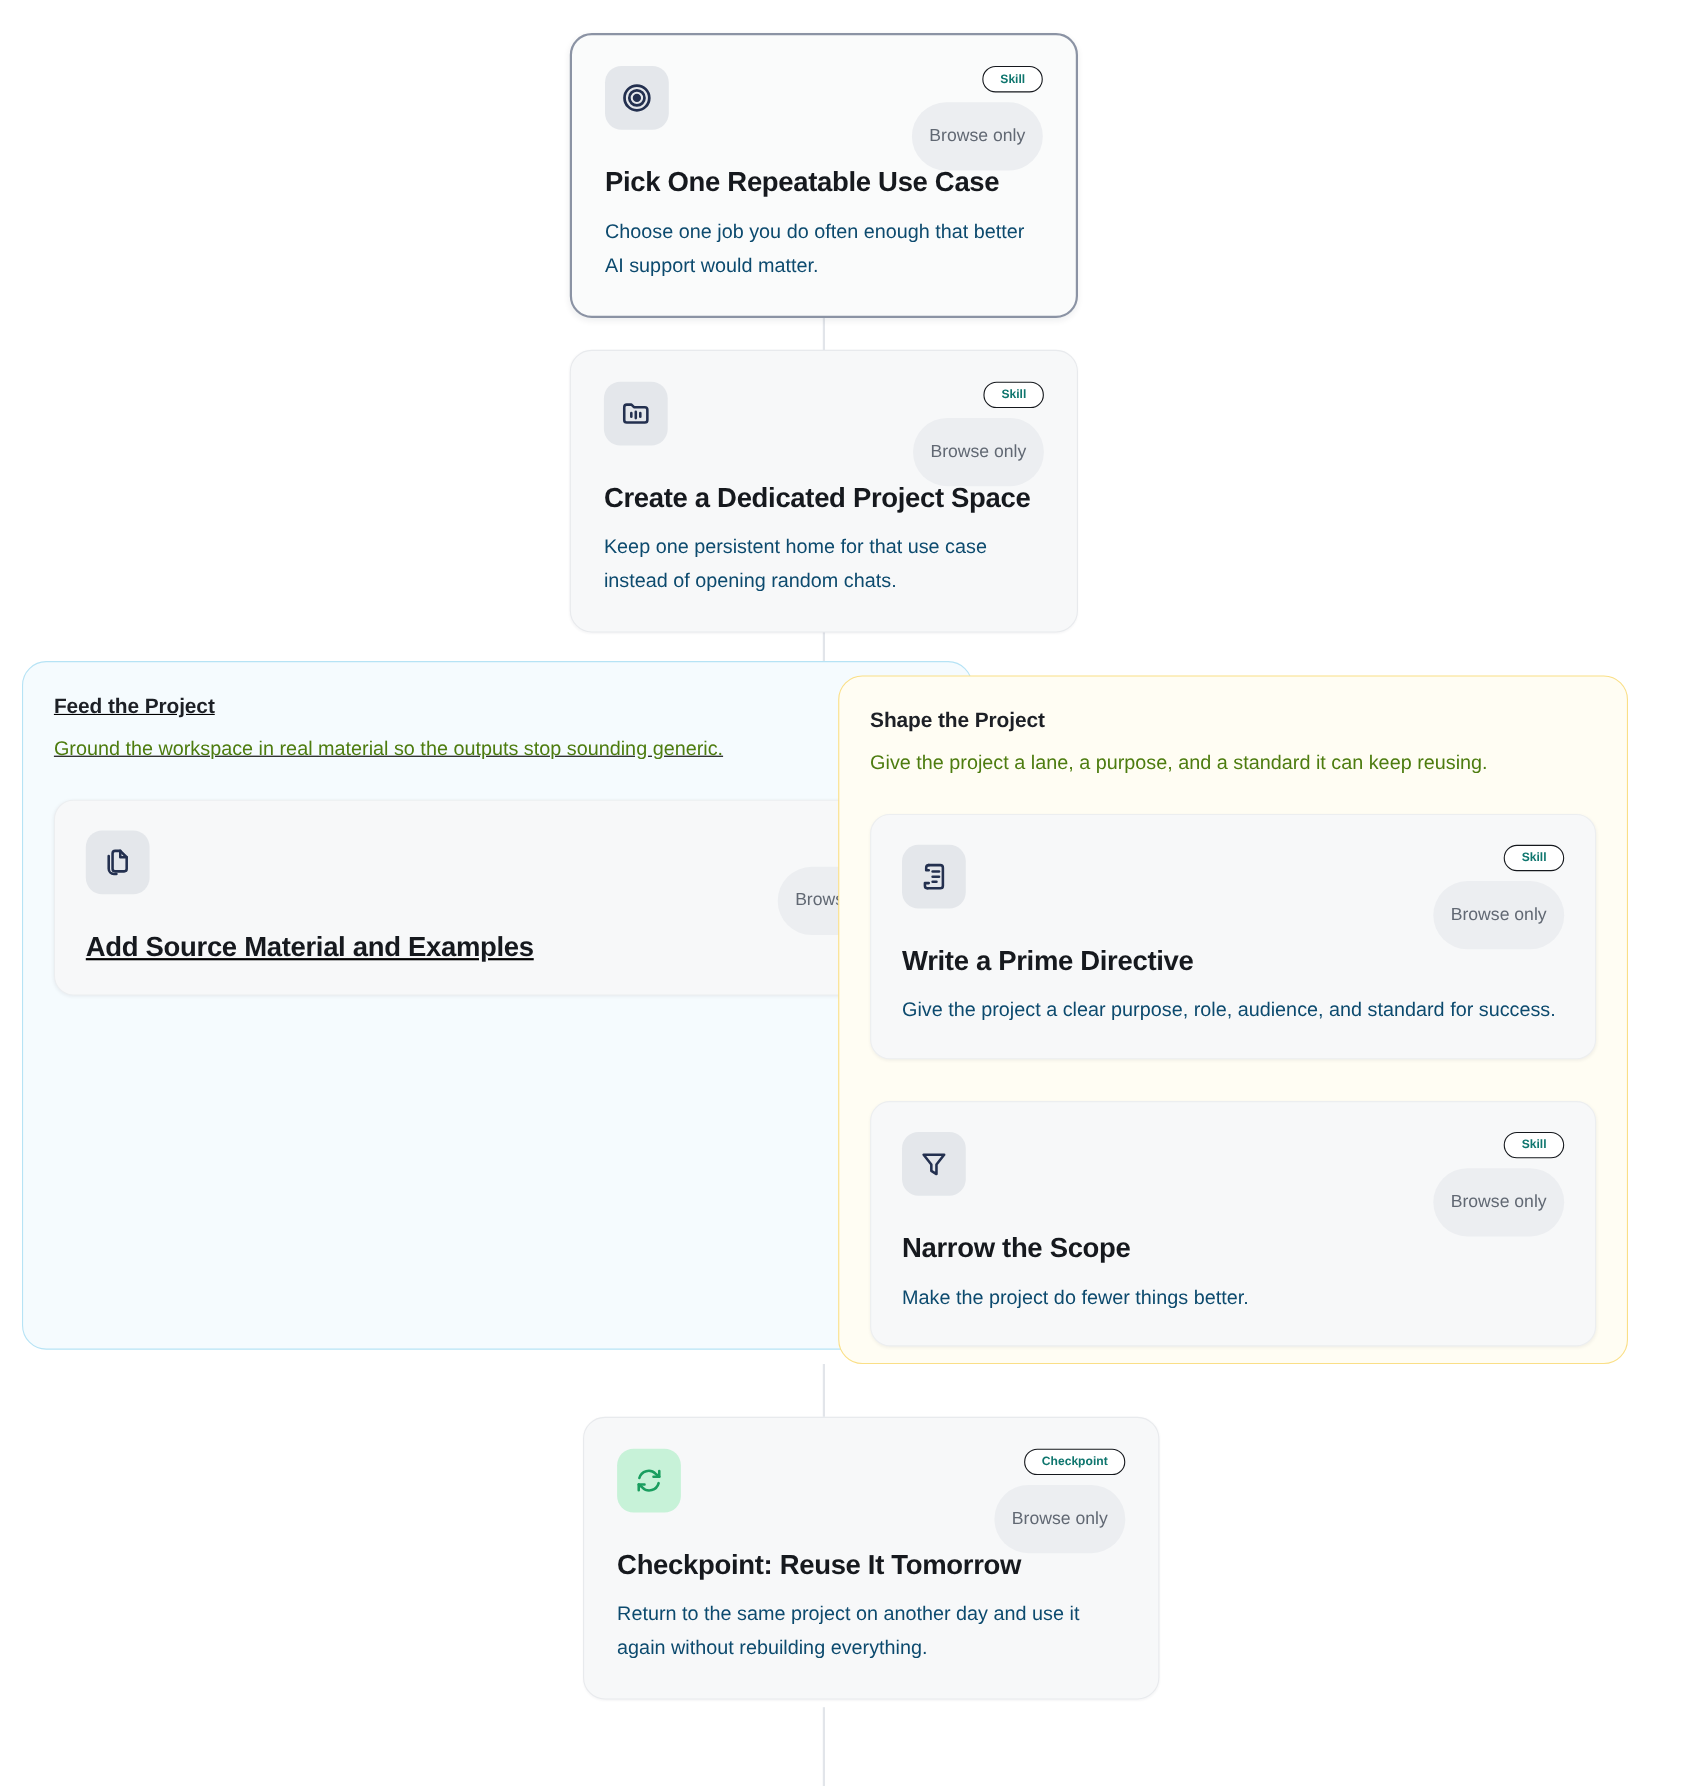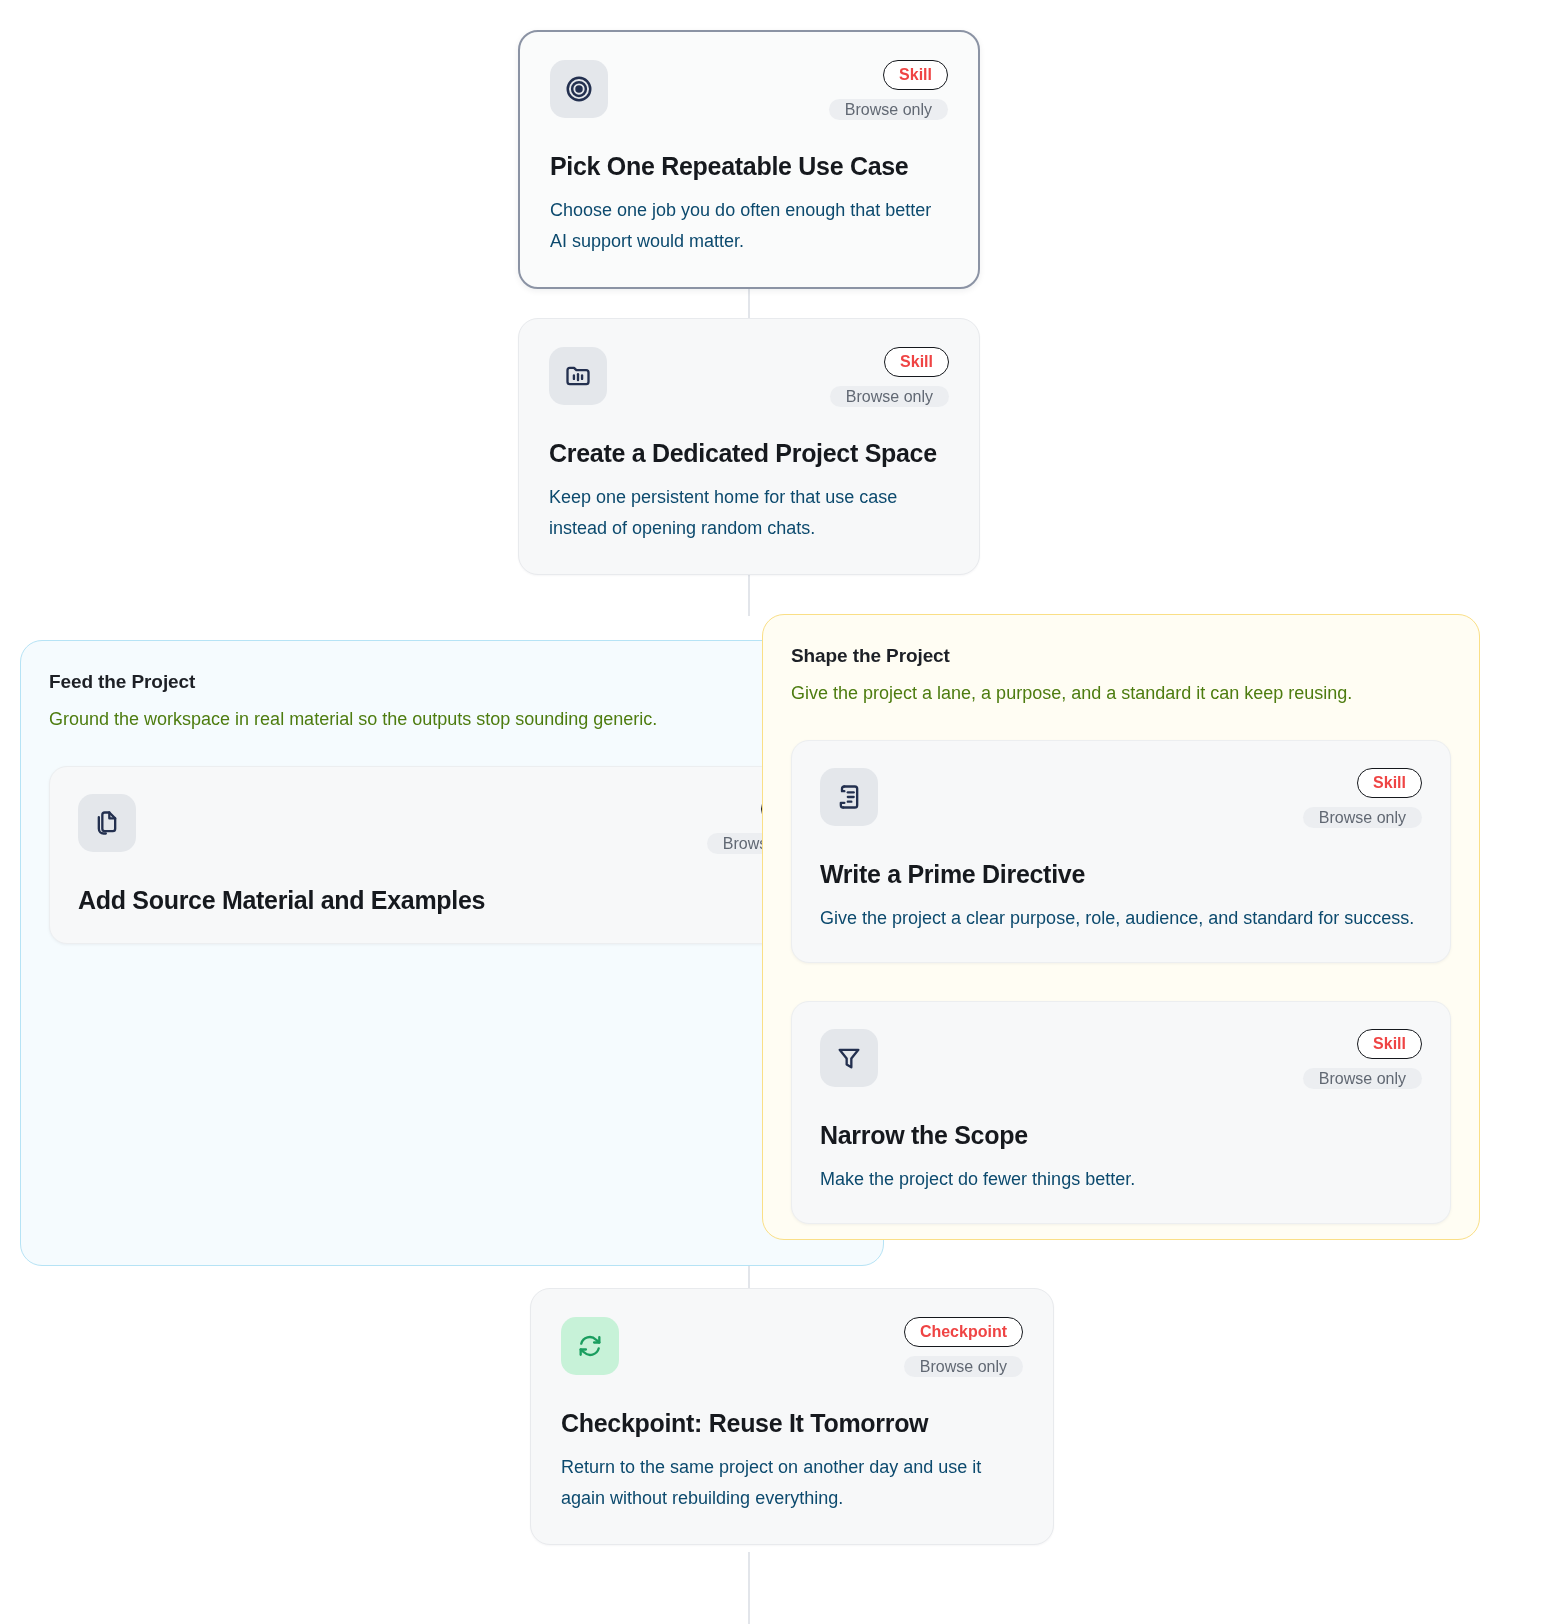--- a/index.html
+++ b/index.html
@@ -79,9 +79,9 @@
     border: 1.6px solid #15181d;
     border-radius: 999px;
     padding: 5px 15px;
-    font-size: 16px;
+    font-size: 11px;
     font-weight: bold;
-    color: #ef4444;
+    color: #0f766e;
     background: #ffffff;
     line-height: 1.1;
     white-space: nowrap;

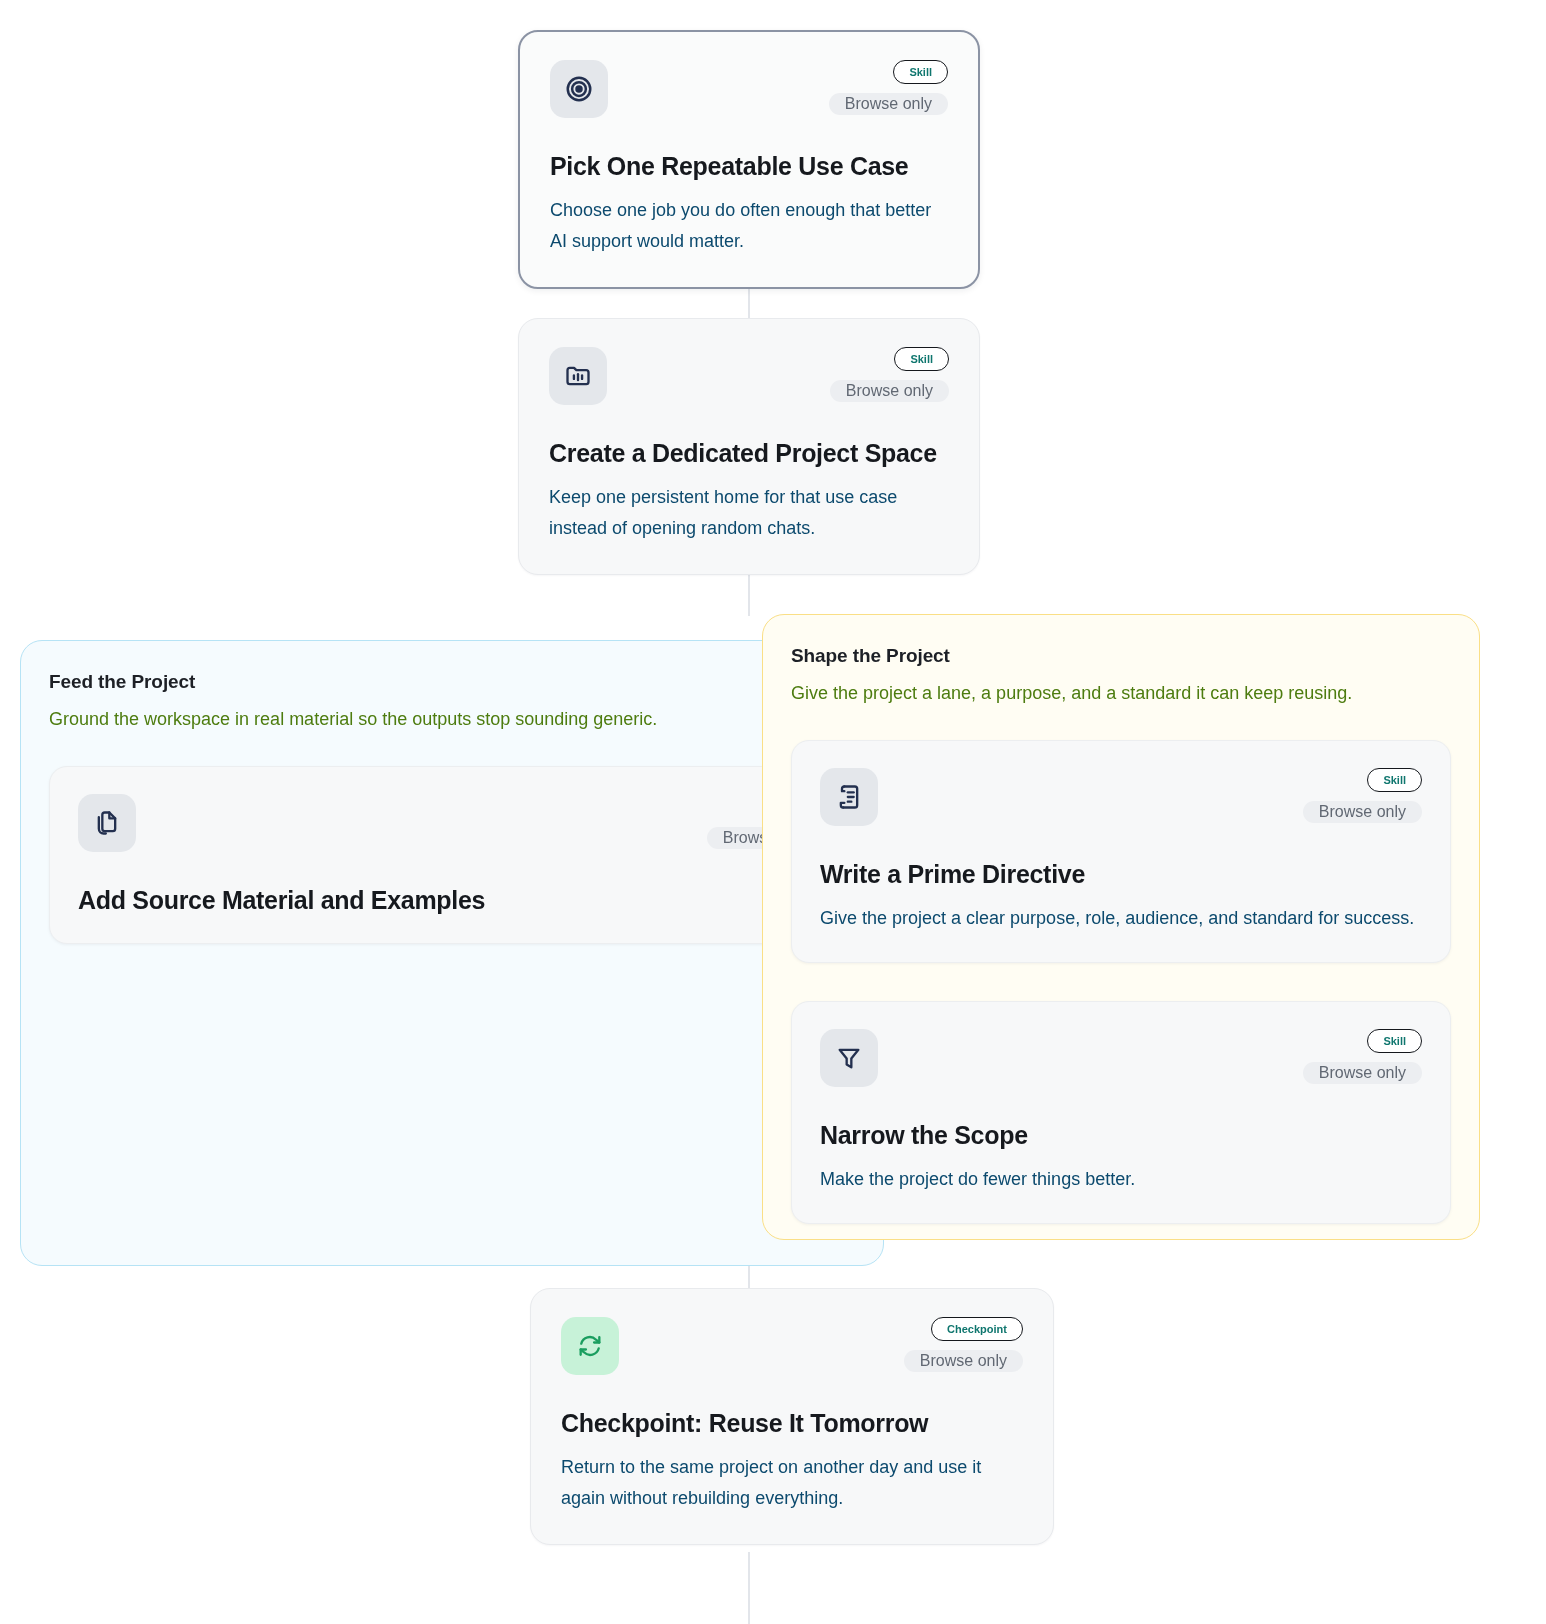--- a/index.html
+++ b/index.html
@@ -90,7 +90,7 @@
   .pill-access {
     background: #eceef1;
     border-radius: 999px;
-    padding: 2px 16px;
+    padding: 22px 16px;
     font-size: 16px;
     color: #616873;
     line-height: 1.1;

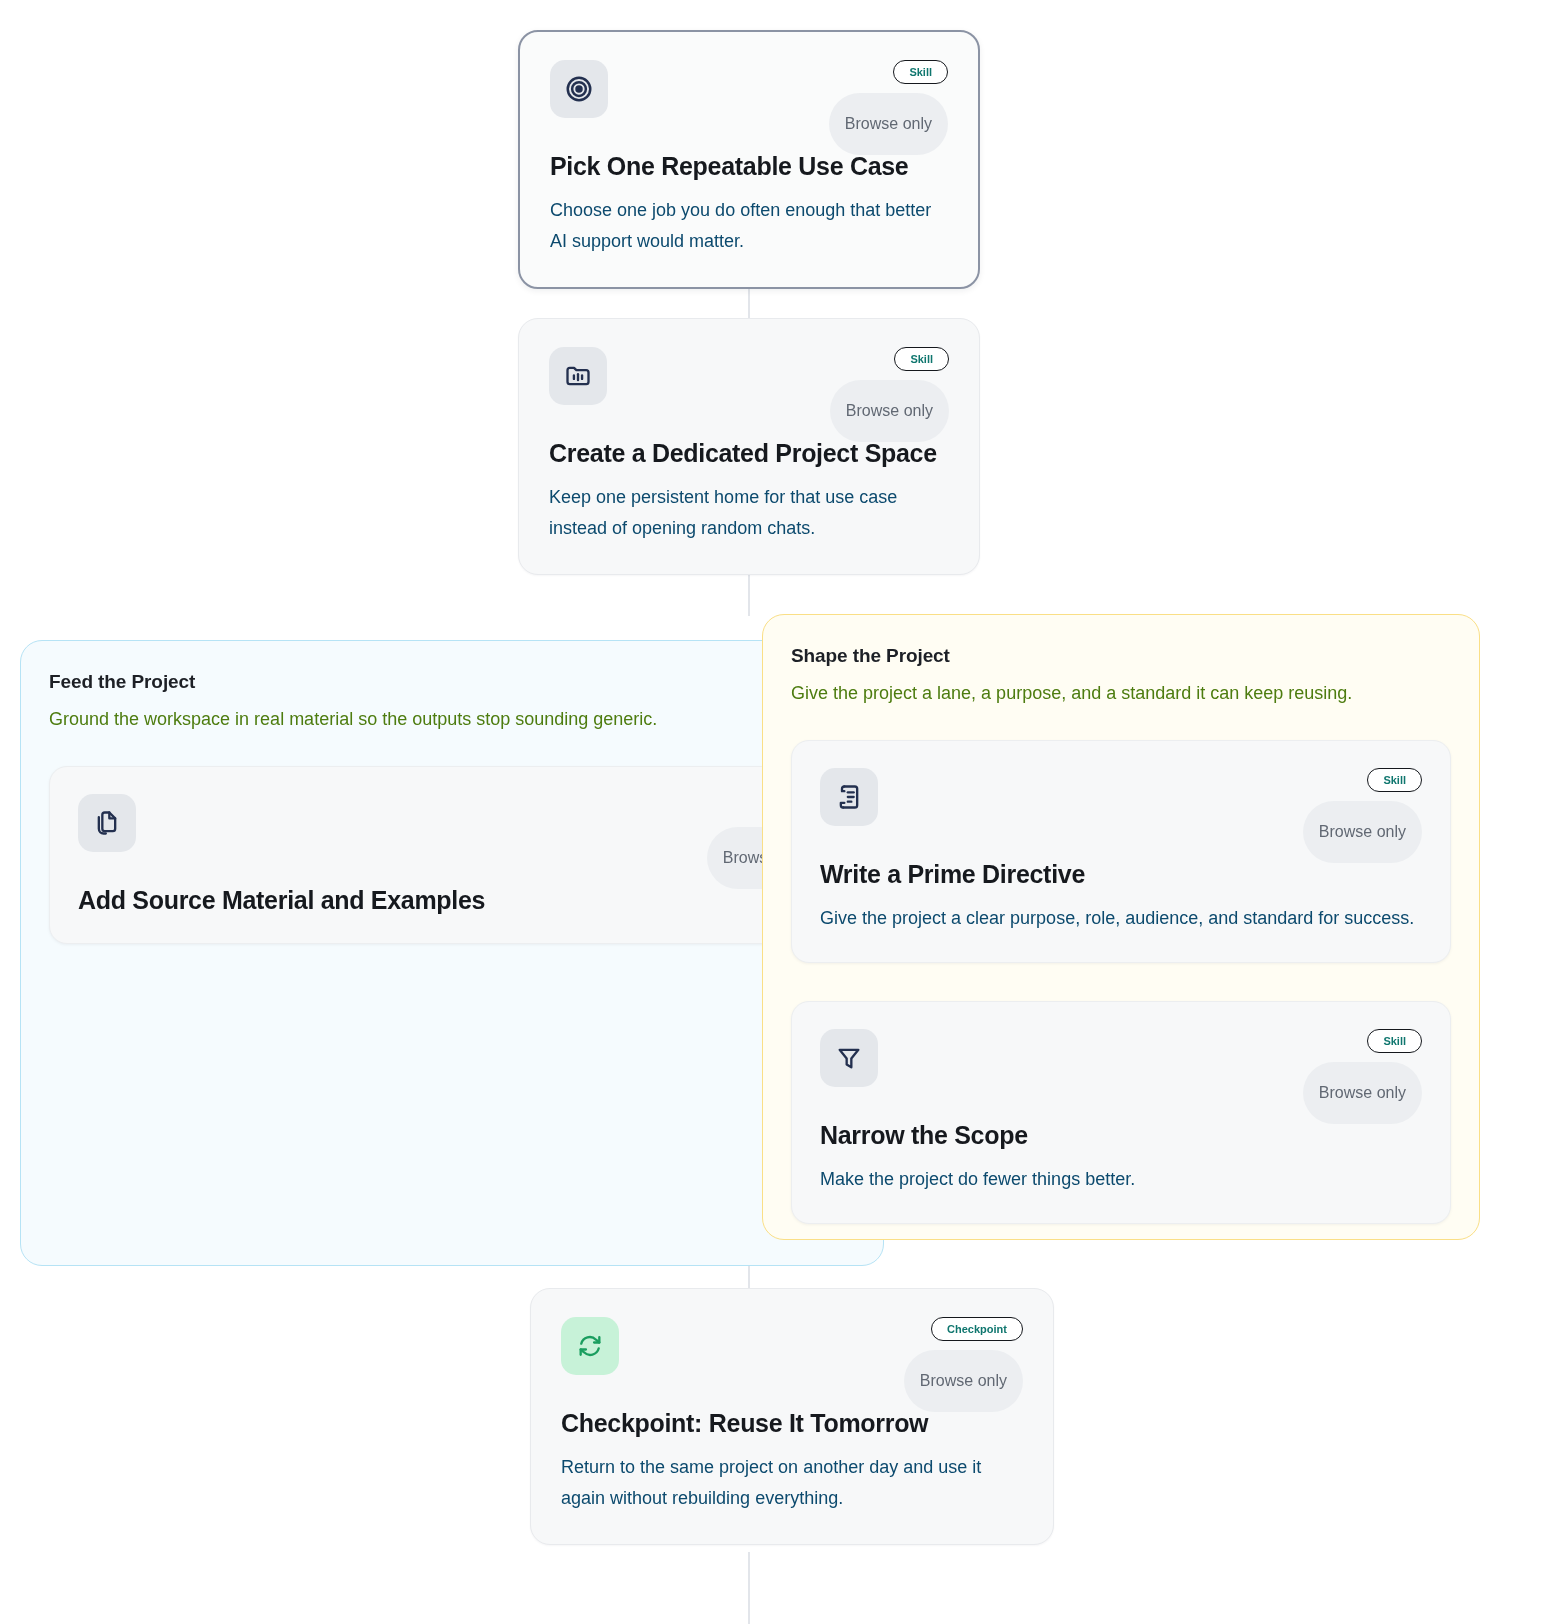--- a/index.html
+++ b/index.html
@@ -199,7 +199,7 @@
     <div class="card-desc">Keep one persistent home for that use case instead of opening random chats.</div>
   </div>
 
-  <div class="panel panel-blue" style="left:20px; top:640px; width:864px; height:626px;">
+  <div class="panel panel-blue" style="left:20px; top:601px; width:864px; height:626px;text-decoration:underline;">
     <div class="panel-title">Feed the Project</div>
     <div class="panel-sub">Ground the workspace in real material so the outputs stop sounding generic.</div>
 

